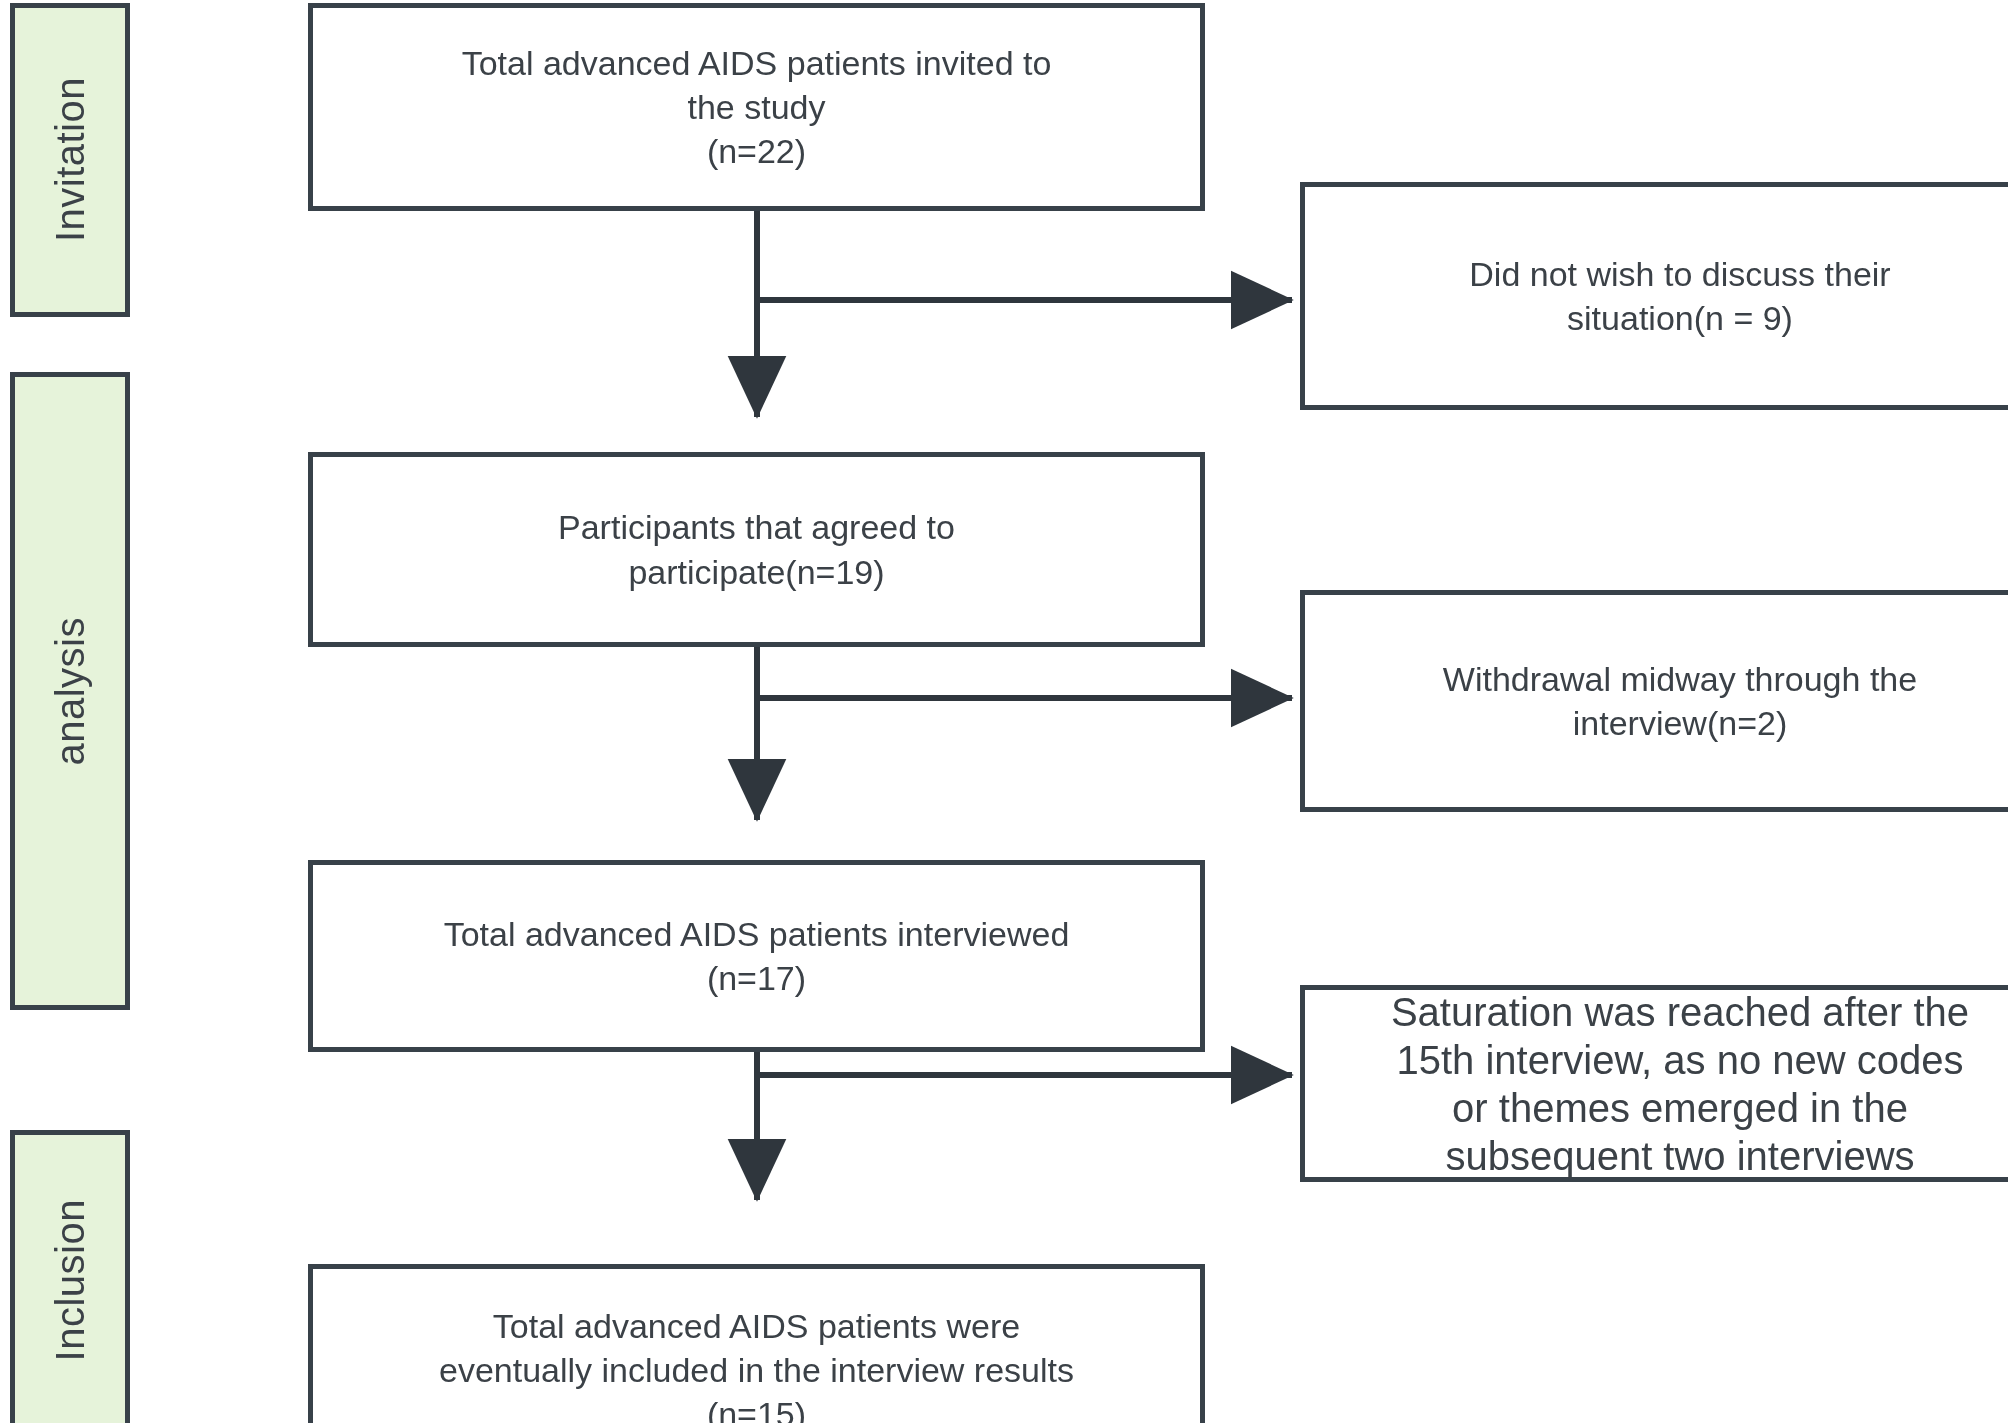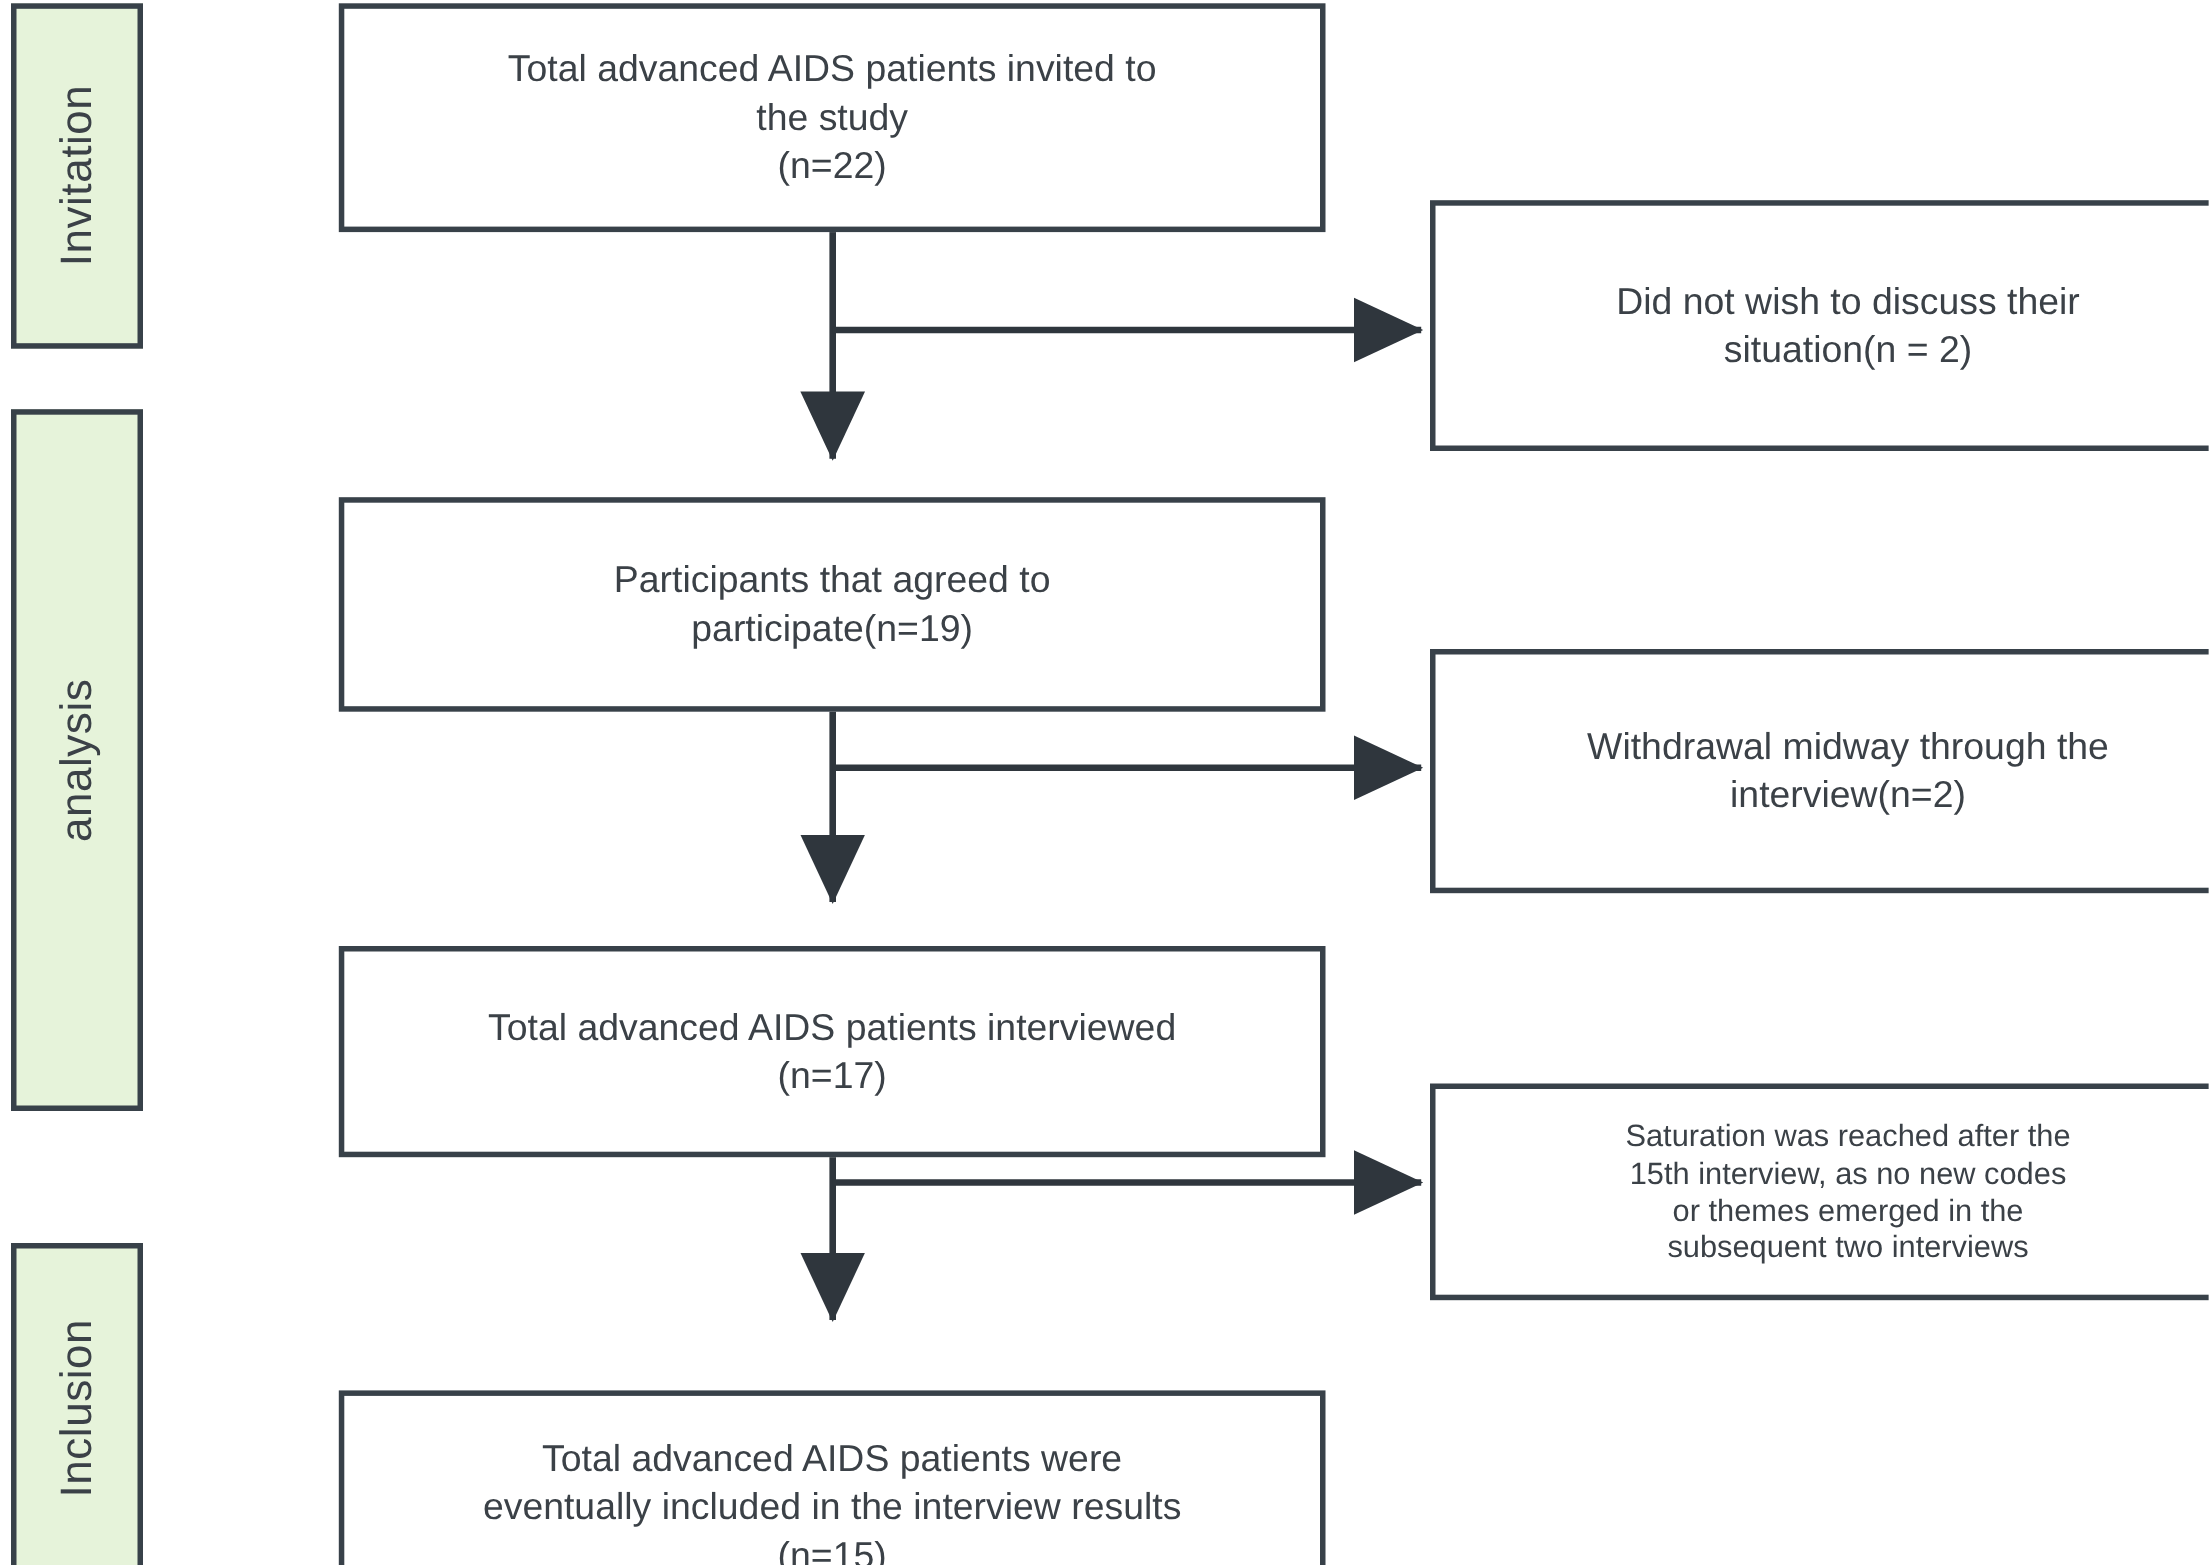--- a/index.html
+++ b/index.html
@@ -132,7 +132,7 @@
 
   <div class="node-box" style="left:1300px; top:182px; width:760px; height:228px;">
     <span class="btext">Did not wish to discuss their
-situation(n = 2)</span>
+situation(n = 9)</span>
   </div>
 
   <div class="node-box" style="left:1300px; top:590px; width:760px; height:222px;">

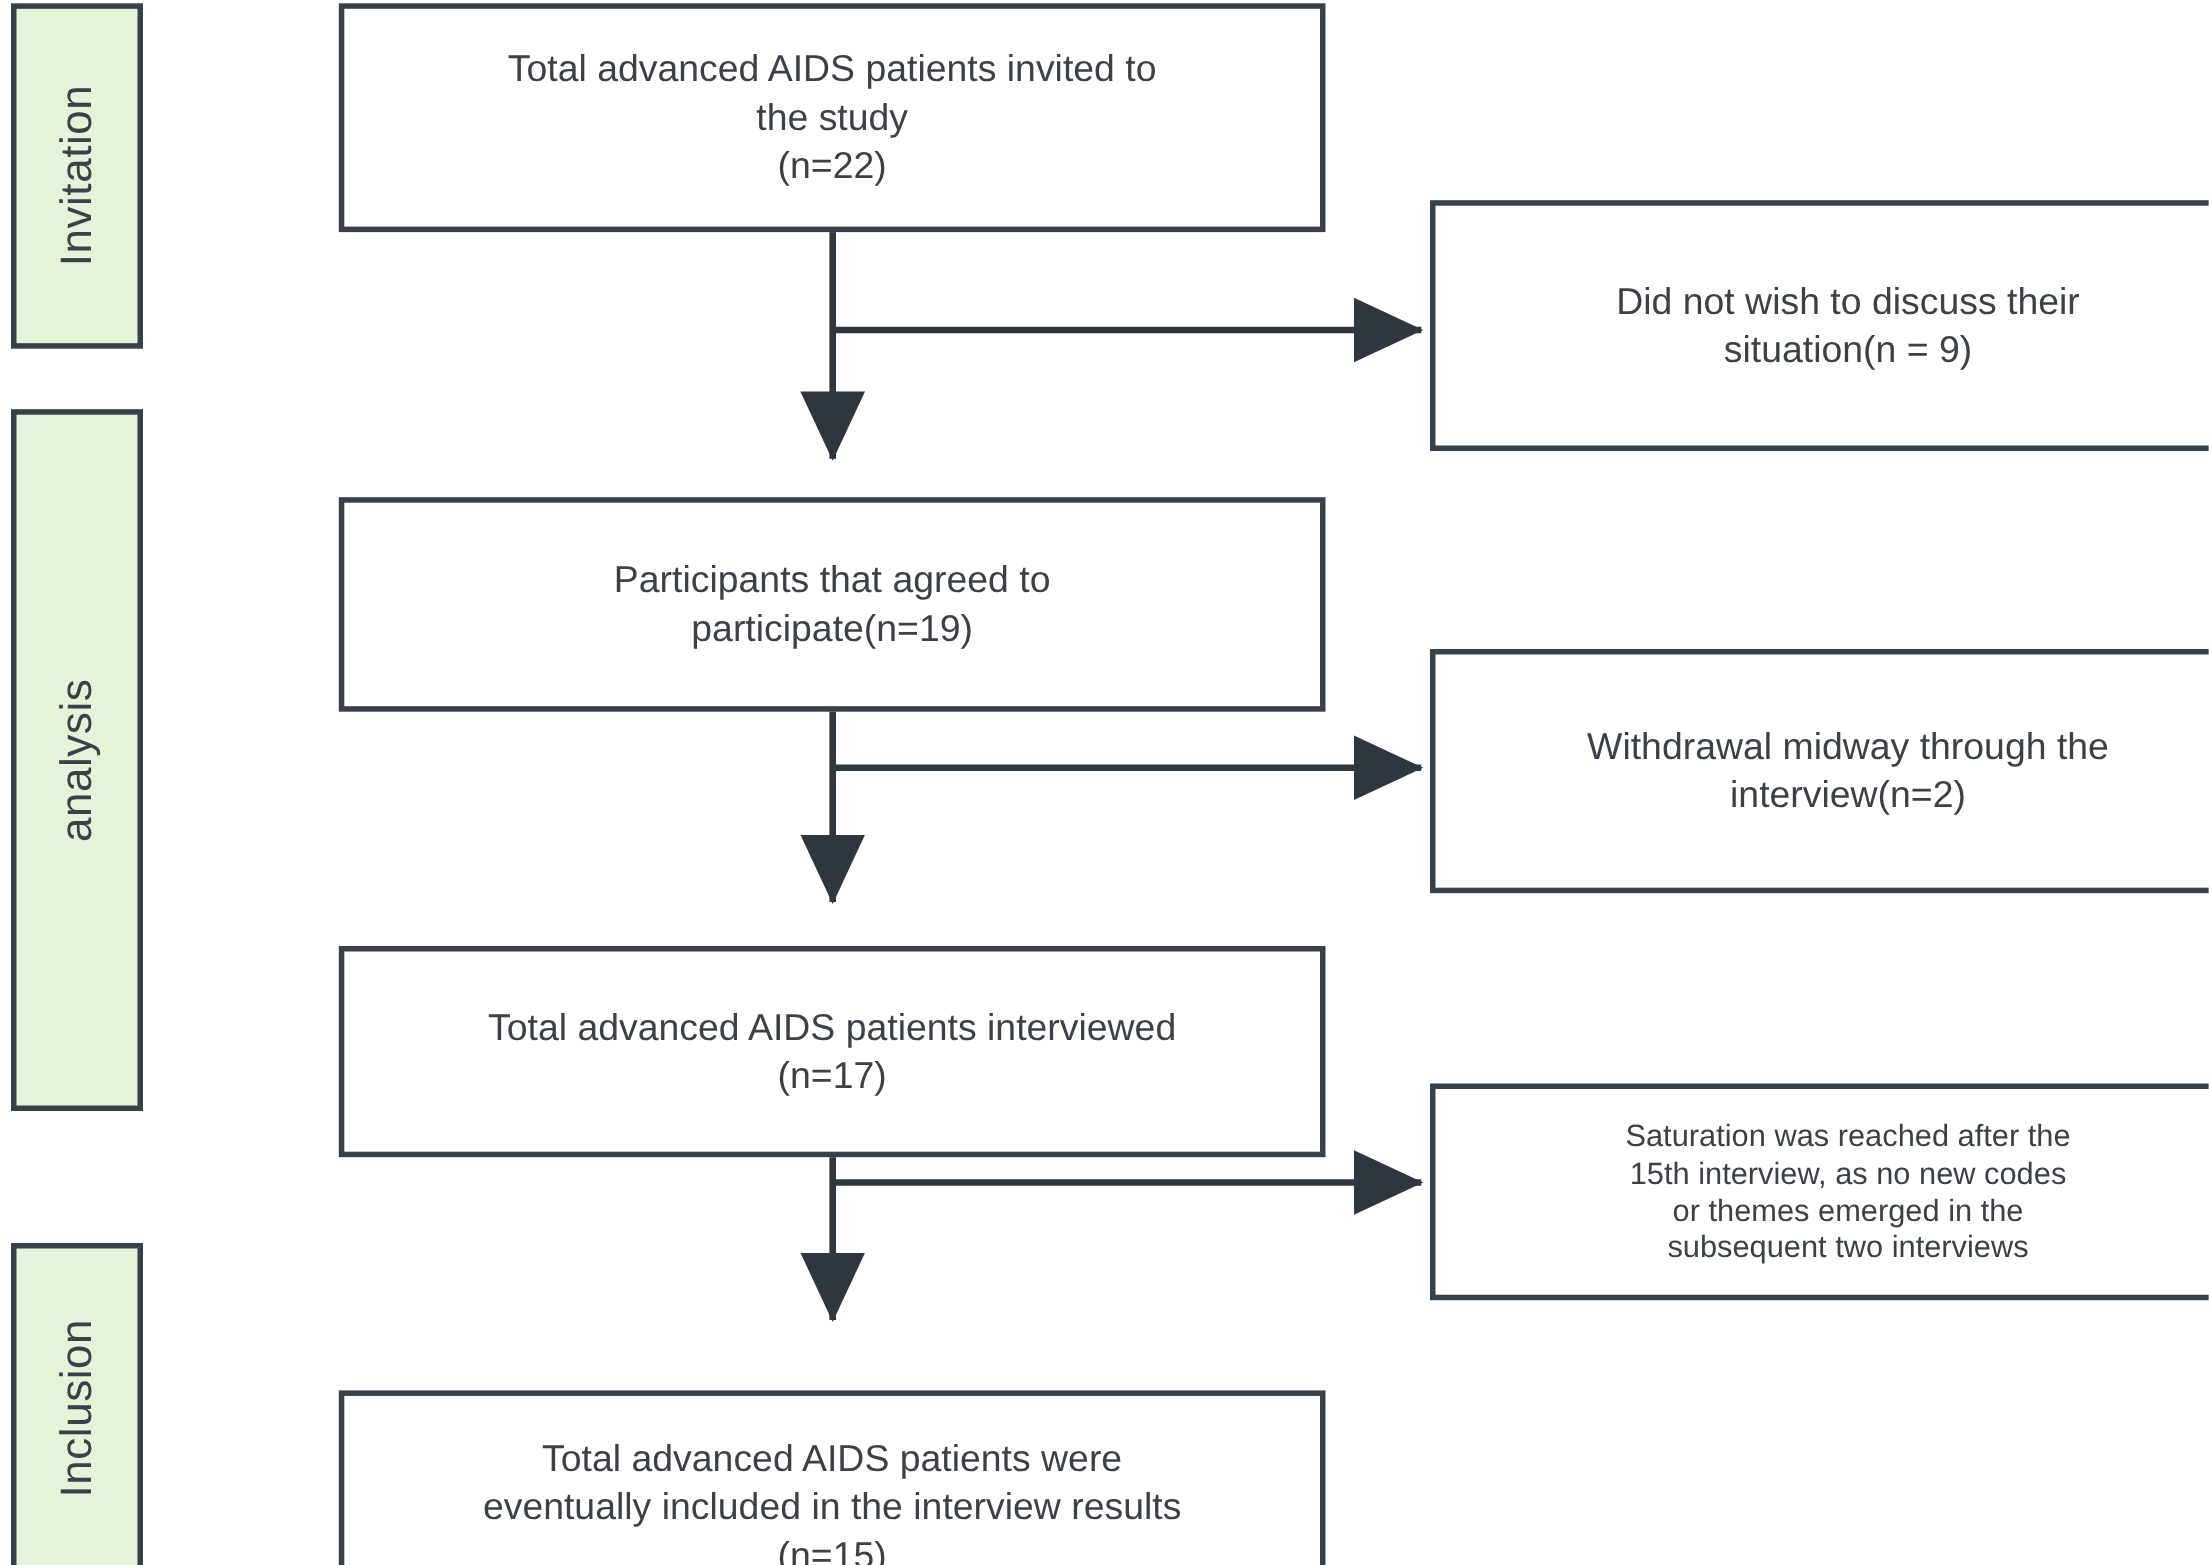--- a/index.html
+++ b/index.html
@@ -141,7 +141,7 @@
   </div>
 
   <div class="node-box" style="left:1300px; top:985px; width:760px; height:197px;">
-    <span class="btext" style="font-size:28px; line-height:1.20;">Saturation was reached after the
+    <span class="btext" style="font-size:40px; line-height:1.20;">Saturation was reached after the
 15th interview, as no new codes
 or themes emerged in the
 subsequent two interviews</span>

